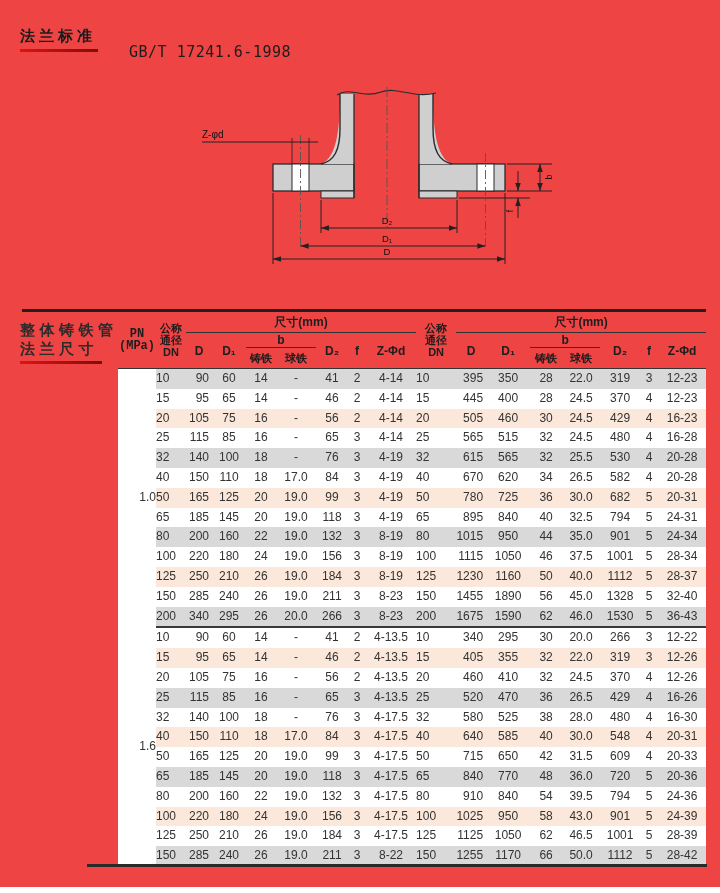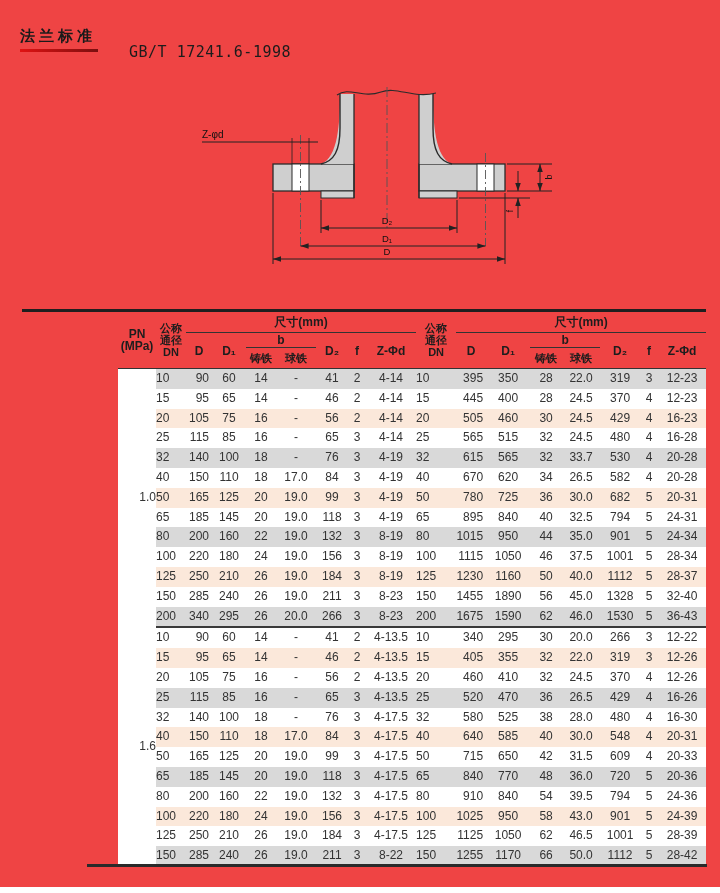--- a/index.html
+++ b/index.html
@@ -127,6 +127,10 @@
 
   <div class="top-rule"></div>
 
+  <div class="sidebar">
+    <div class="sidebar-title">整体铸铁管法兰尺寸</div>
+    <div class="red-underline"></div>
+  </div>
 
   <table class="dim-table">
     <colgroup>

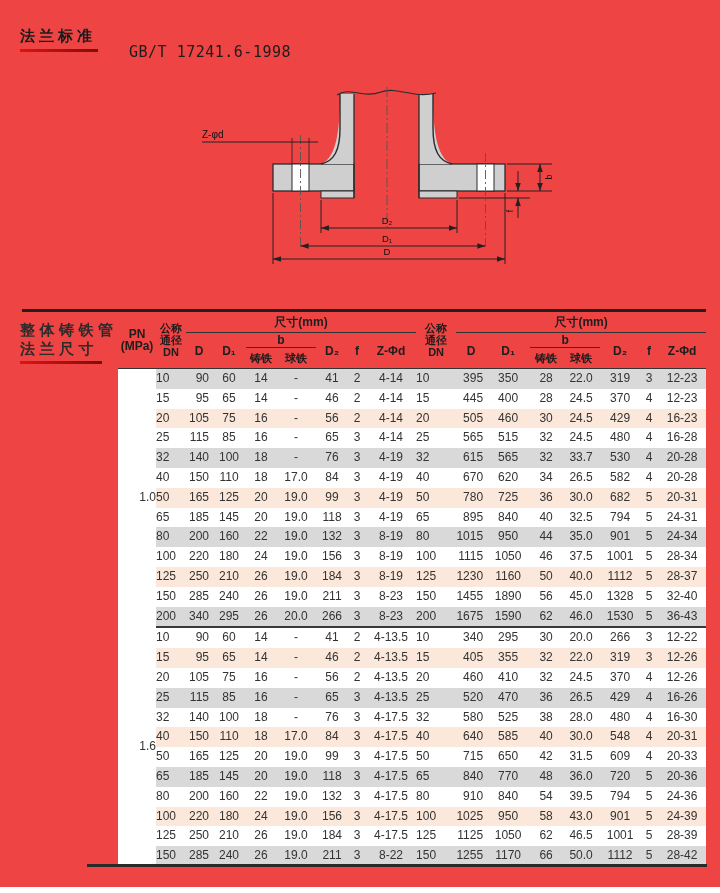--- a/index.html
+++ b/index.html
@@ -28,7 +28,7 @@
              table-layout:fixed;font-size:12px;color:#333;}
   .dim-table th{font-weight:bold;color:#1d1d1d;padding:1px 0;vertical-align:middle;line-height:12px;}
   .dim-table td{padding:0;text-align:center;height:19.8px;line-height:19.8px;white-space:nowrap;}
-  .pn-h{font-size:12px;line-height:13px;}
+  .pn-h{font-size:12px;line-height:13px;font-family:Liberation Mono, monospace;}
   .dn-h{font-size:11px;line-height:11.5px;}
   .size-h{border-bottom:1px solid #333;font-size:12px;height:18px;}
   .b-h{border-bottom:1px solid #333;font-size:12px;}

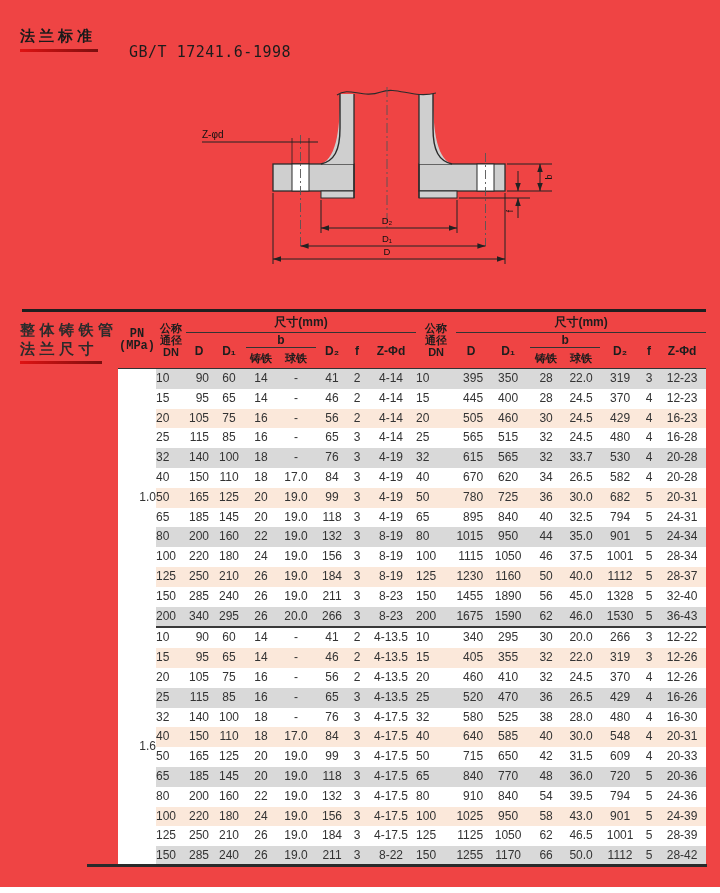--- a/index.html
+++ b/index.html
@@ -274,7 +274,7 @@
           <td class="c9">615</td>
           <td class="c10">565</td>
           <td class="c11">32</td>
-          <td class="c12">33.7</td>
+          <td class="c12">25.5</td>
           <td class="c13">530</td>
           <td class="c14">4</td>
           <td class="c15">20-28</td>

